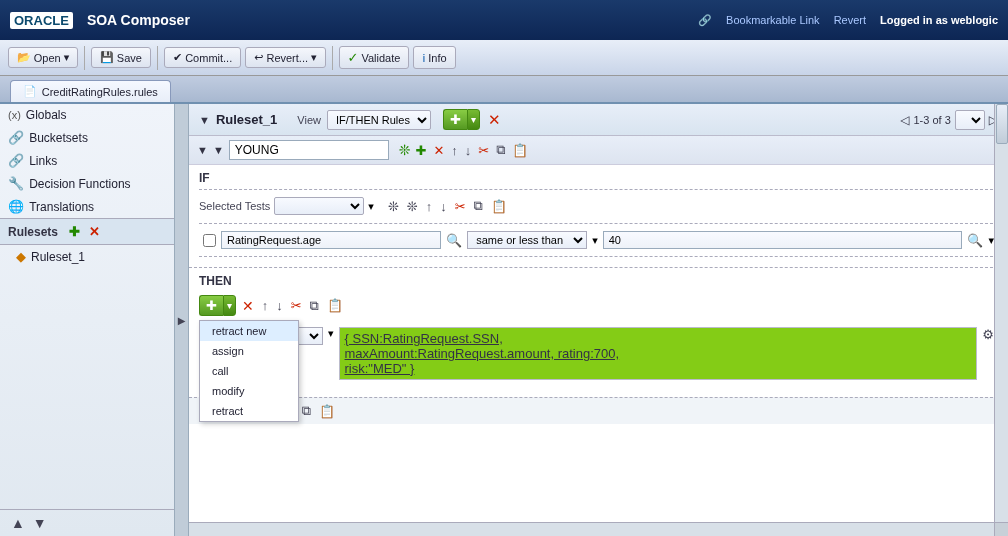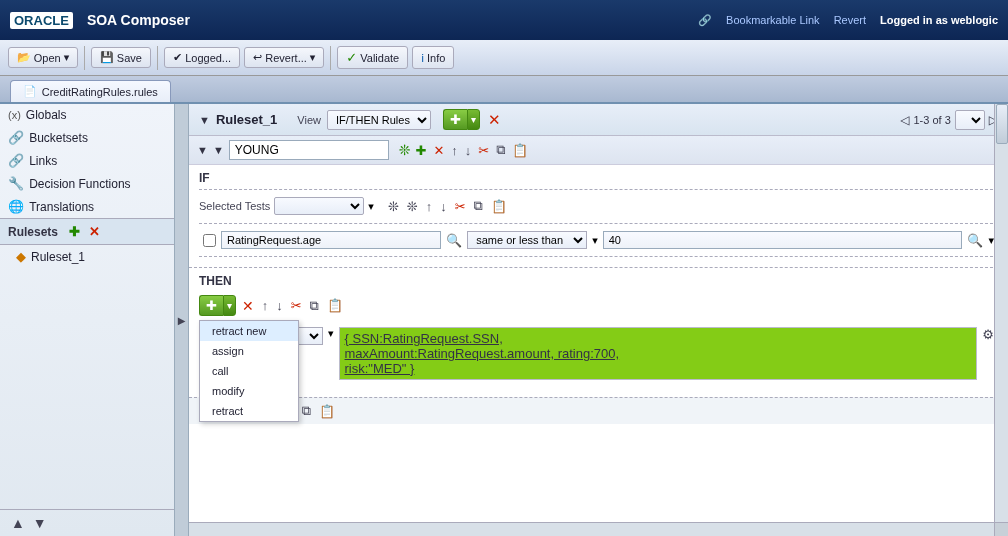--- a/index.html
+++ b/index.html
@@ -391,7 +391,7 @@
   <div class="toolbar-sep"></div>
   <button class="toolbar-btn">
     <span>✔</span>
-    <span>Logged...</span>
+    <span>Commit...</span>
   </button>
   <button class="toolbar-btn">
     <span>↩</span>

